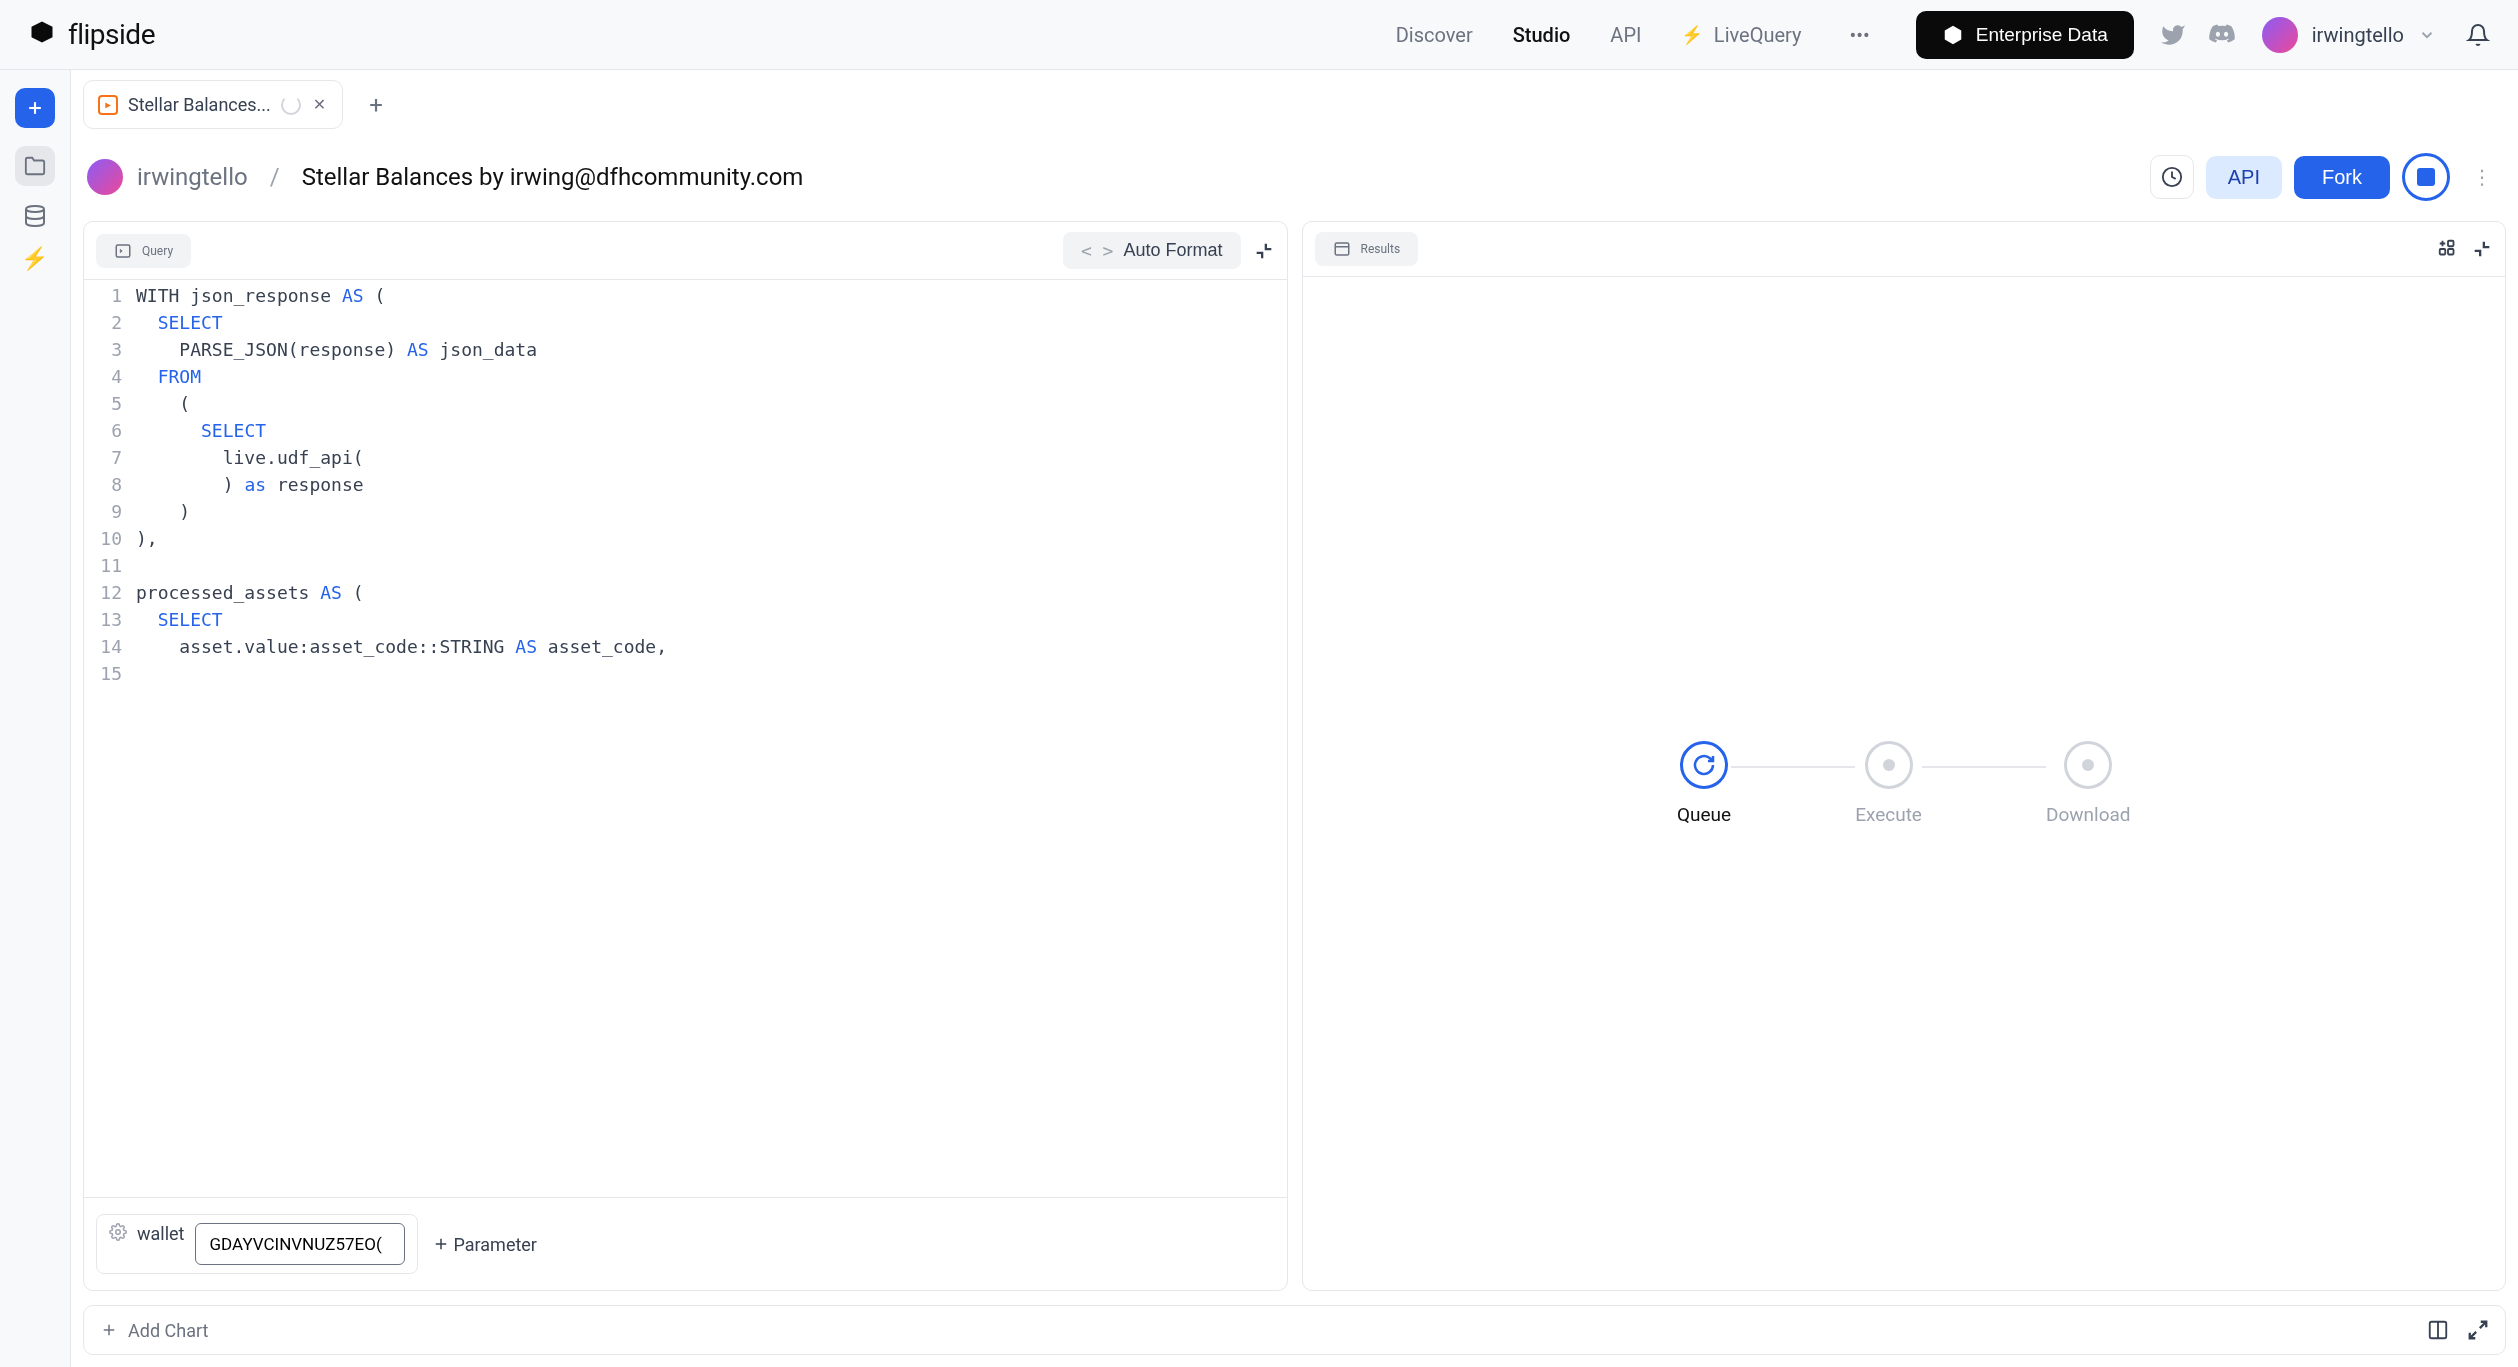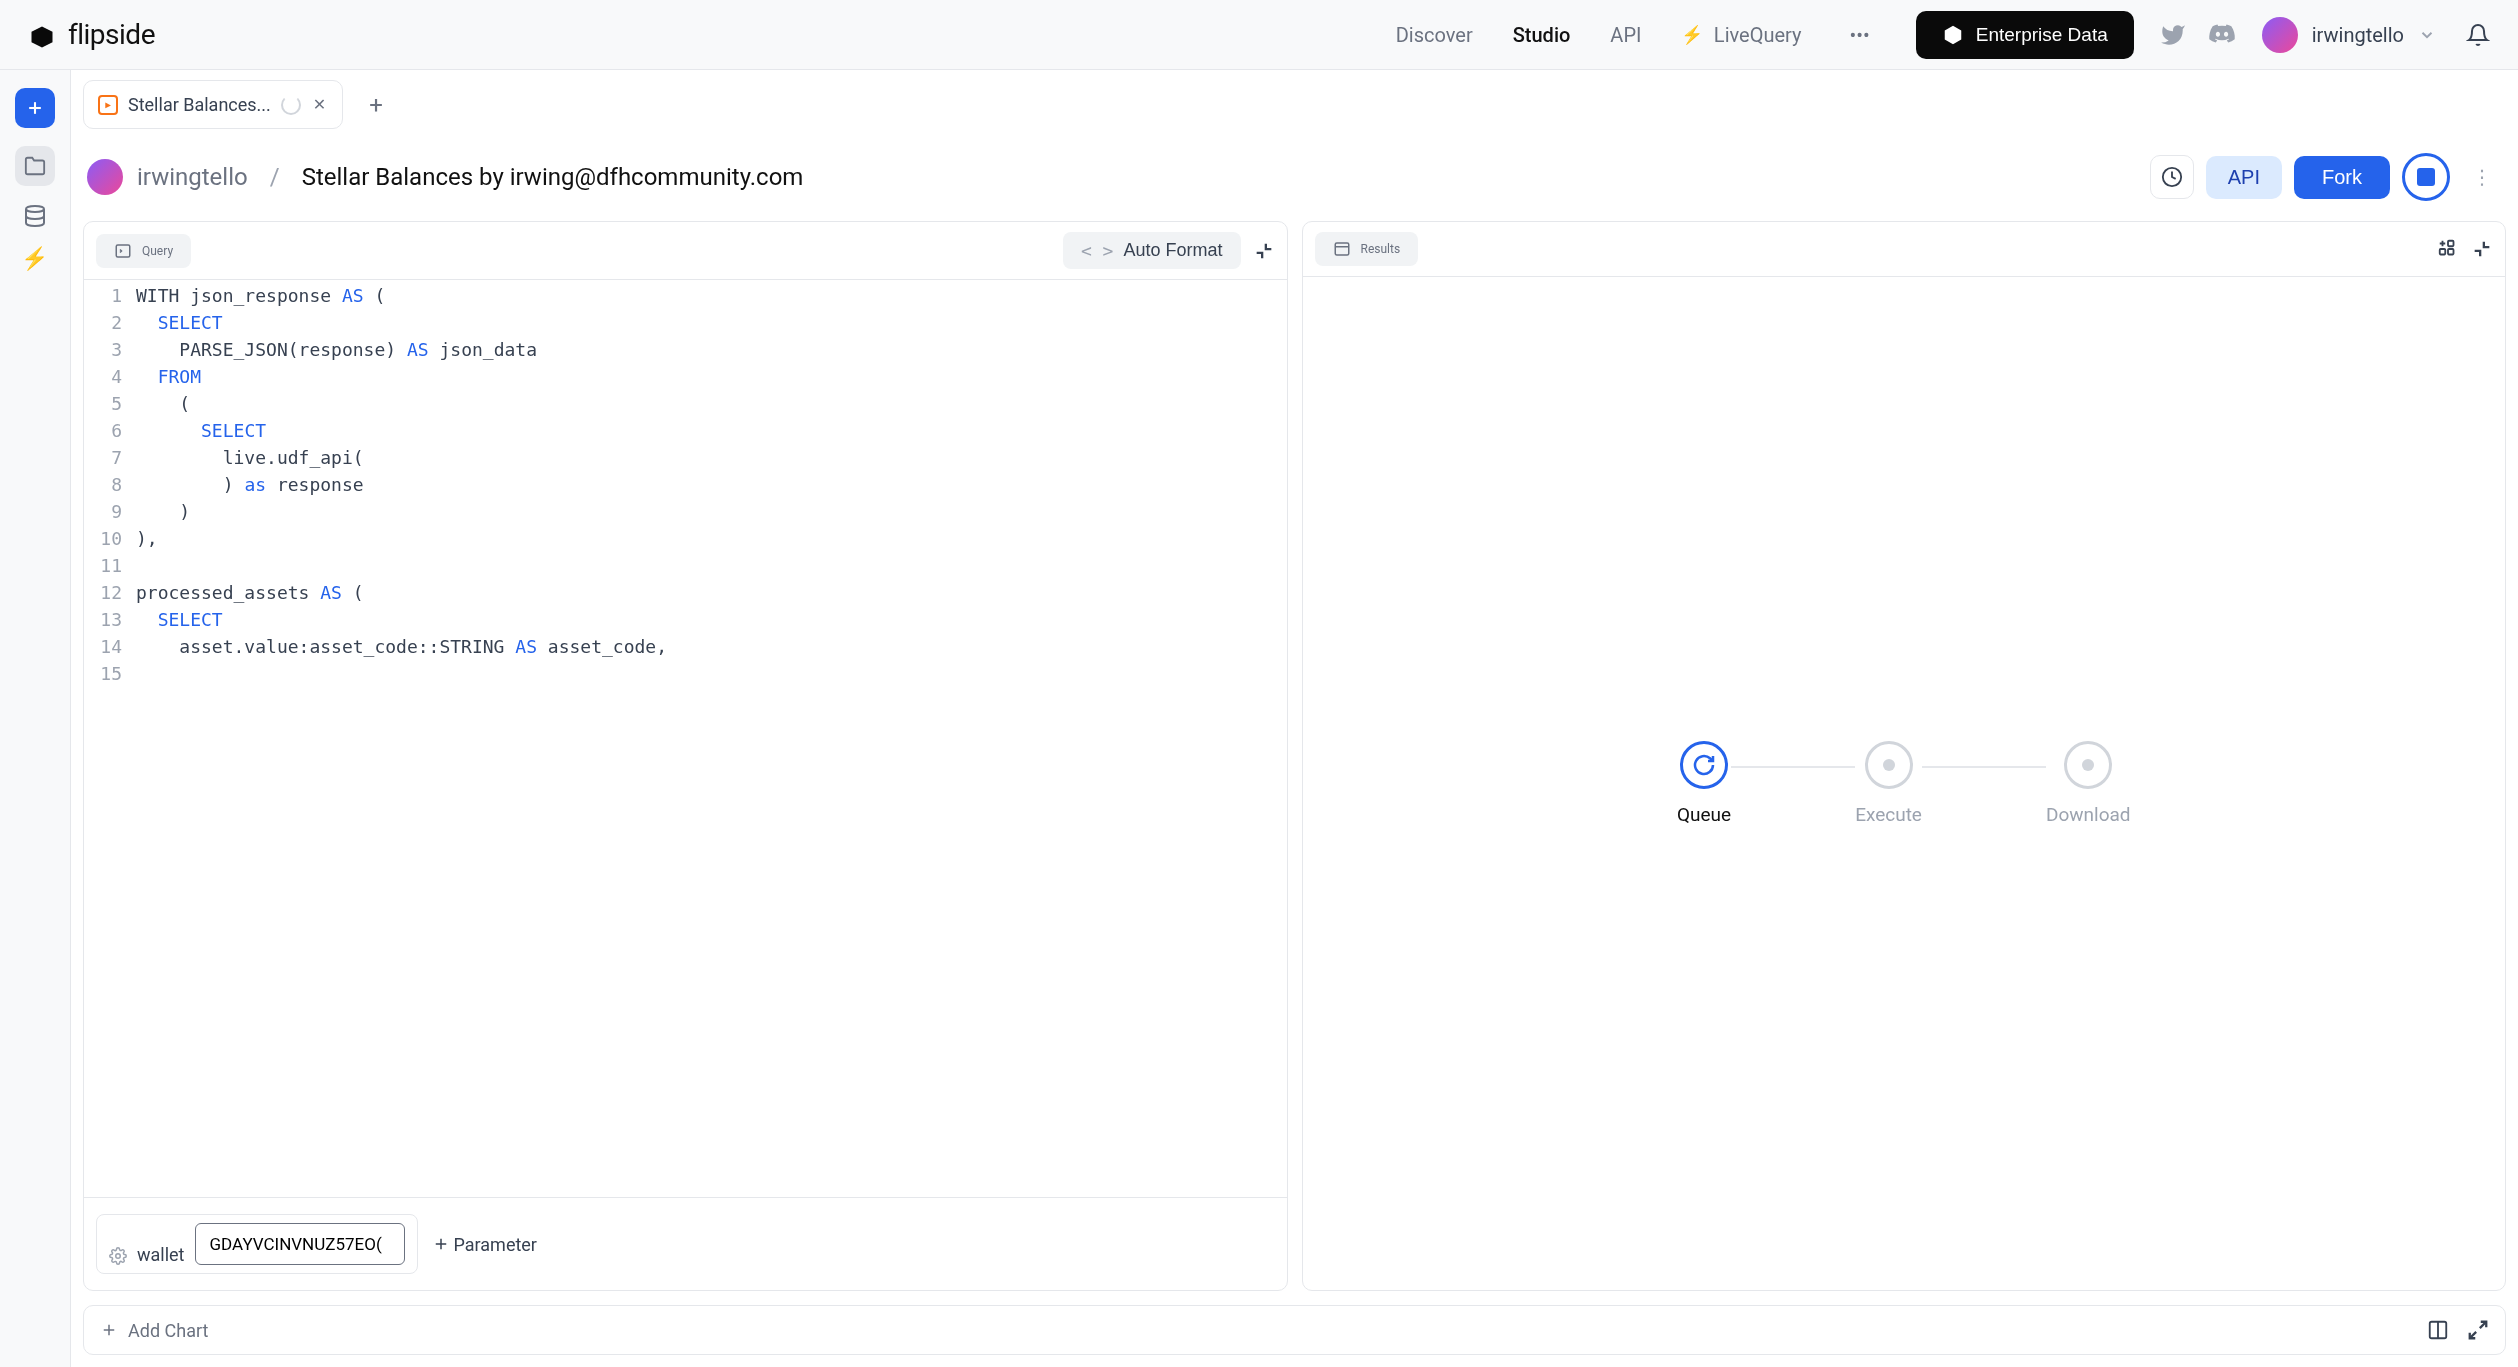--- a/index.html
+++ b/index.html
@@ -6,7 +6,7 @@
     body { font-family: -apple-system, BlinkMacSystemFont, "Segoe UI", Roboto, sans-serif; background: #f8f9fa; color: #111; overflow: hidden; }
     
     .header { height: 70px; background: #f8f9fa; border-bottom: 1px solid #e5e7eb; display: flex; align-items: center; padding: 0 28px; gap: 8px; }
-    .logo-area { display: flex; align-items: flex-end; gap: 12px; margin-right: 40px; }
+    .logo-area { display: flex; align-items: flex-start; gap: 12px; margin-right: 40px; }
     .logo-icon { width: 28px; height: 28px; }
     .logo-text { font-size: 28px; font-weight: 400; color: #111; letter-spacing: -0.5px; }
     .nav-links { display: flex; align-items: center; gap: 40px; margin-left: auto; margin-right: 30px;}

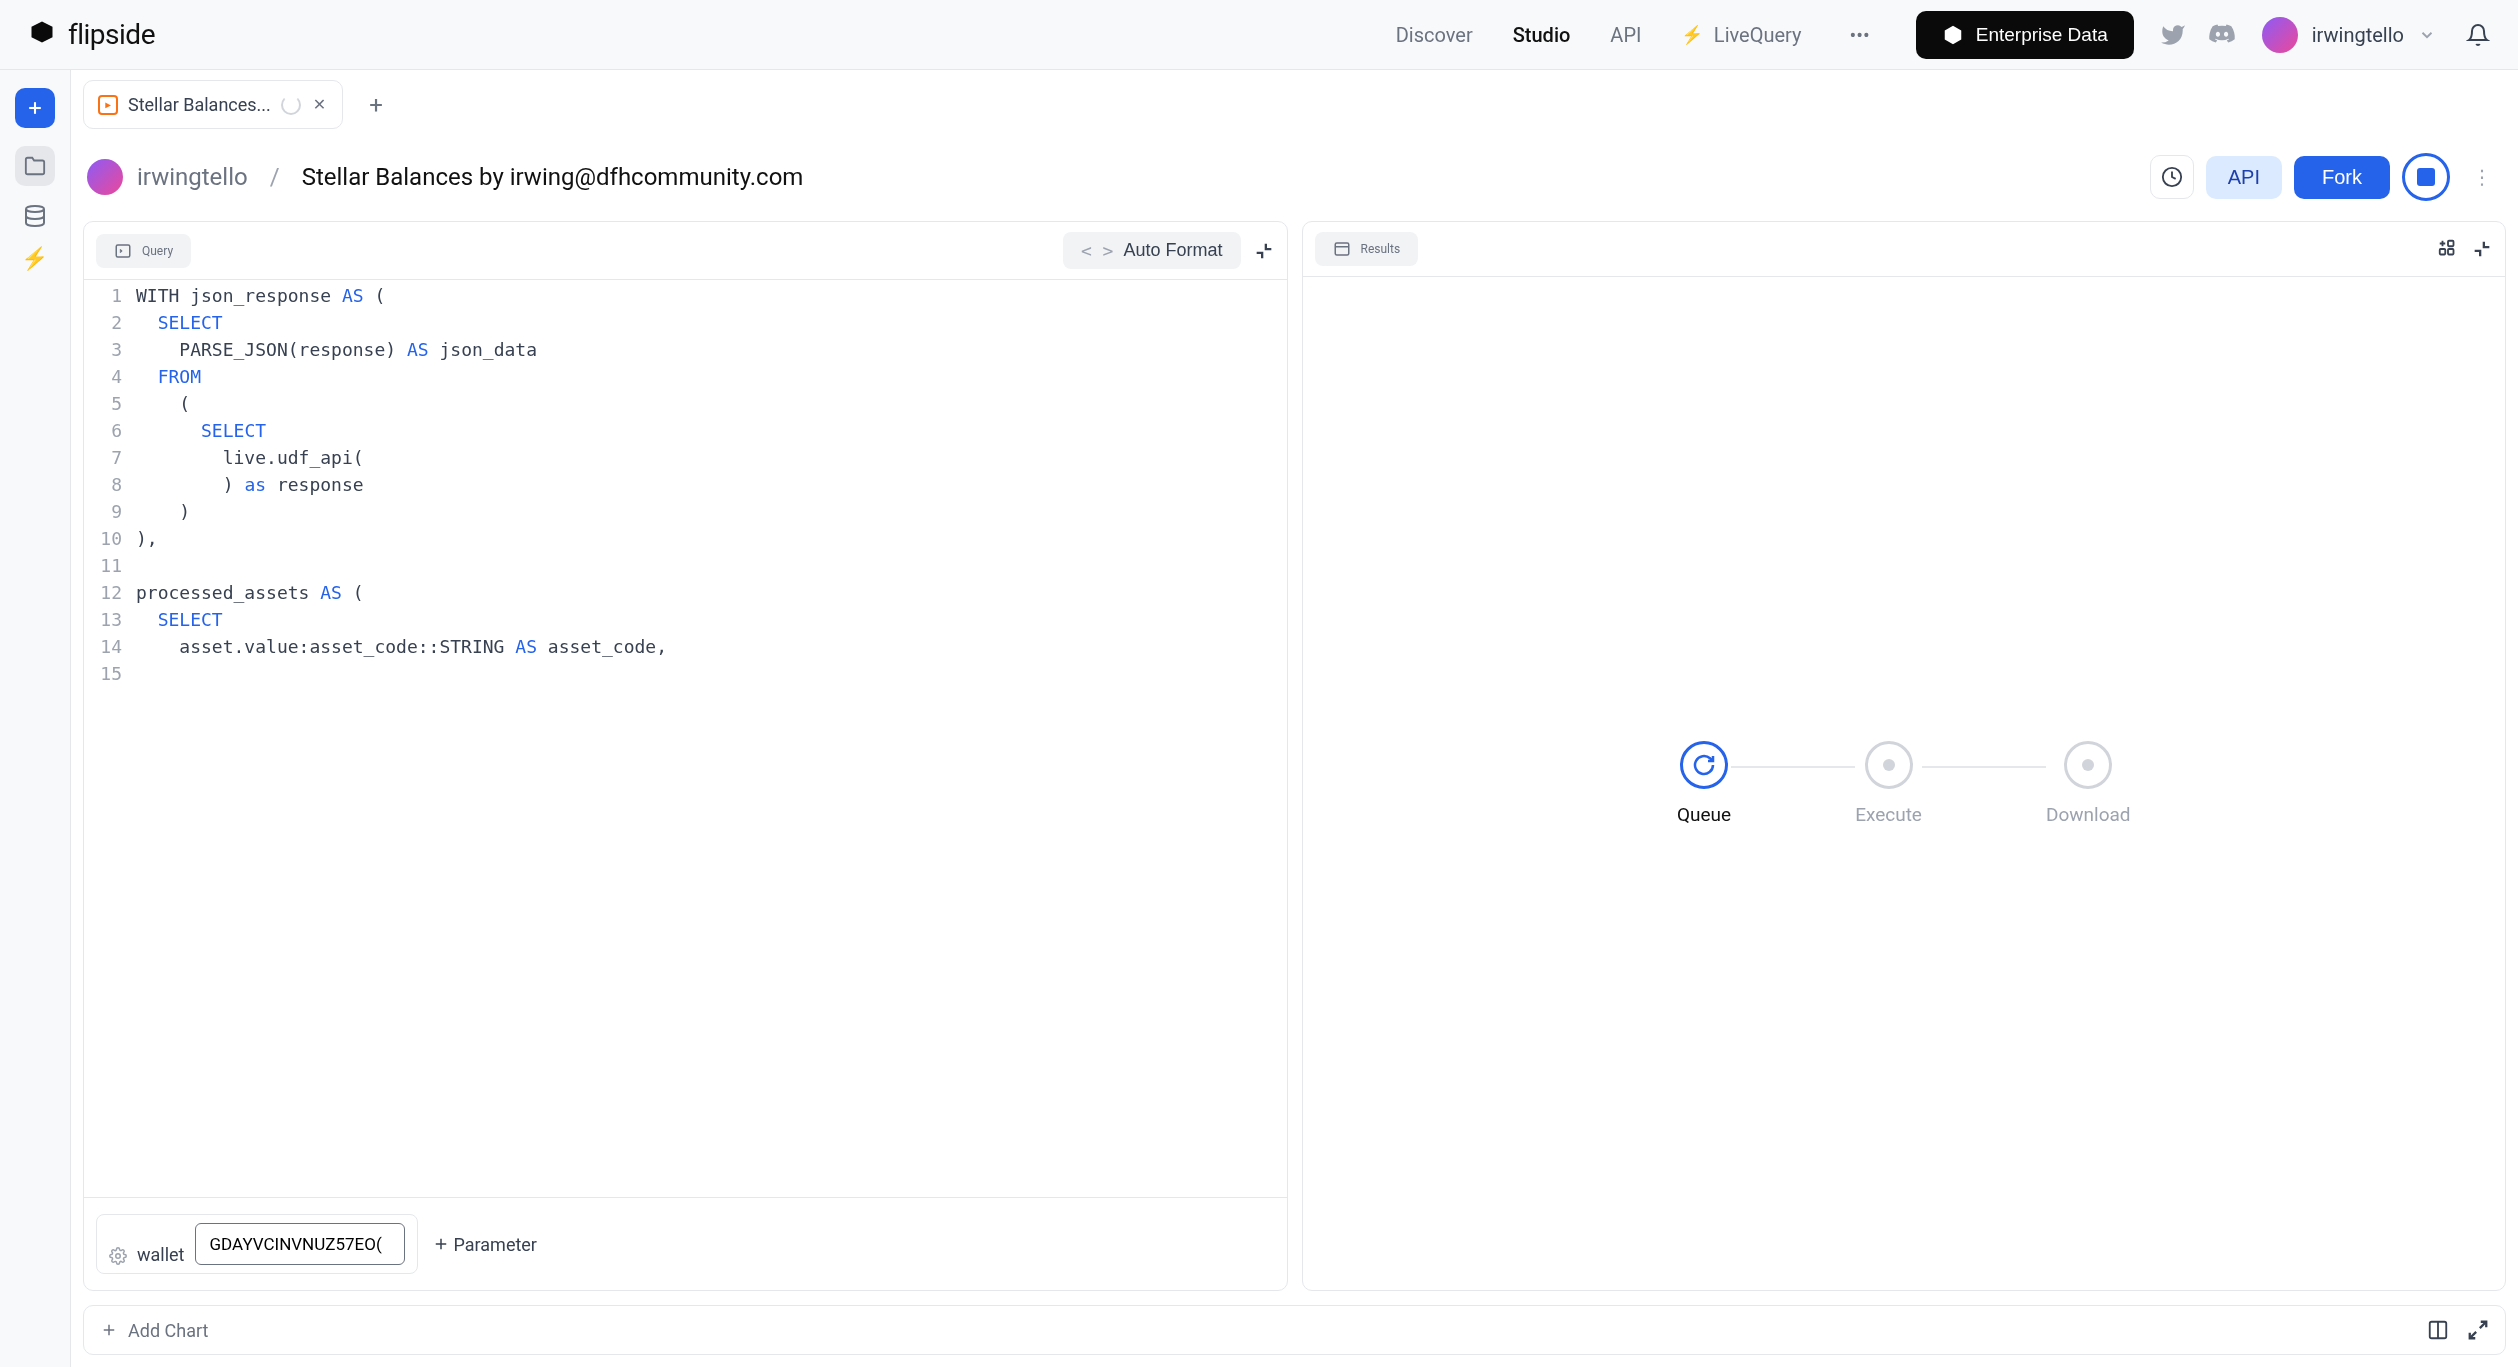--- a/index.html
+++ b/index.html
@@ -78,7 +78,7 @@
     .str { color: #16a34a; }
 
     .panel-footer { display: flex; align-items: center; padding: 16px 12px; gap: 14px; border-top: 1px solid #e5e7eb; }
-    .param-chip { display: flex; align-items: flex-end; gap: 10px; padding: 8px 12px; border: 1px solid #e5e7eb; border-radius: 8px; background: #fff; }
+    .param-chip { display: flex; align-items: flex-start; gap: 10px; padding: 8px 12px; border: 1px solid #e5e7eb; border-radius: 8px; background: #fff; }
     .param-gear { color: #9ca3af; }
     .param-label { font-size: 18px; color: #374151; }
     .param-input { border: 1.5px solid #6b7280; border-radius: 6px; padding: 10px 14px; font-size: 17px; width: 210px; font-family: inherit; }

